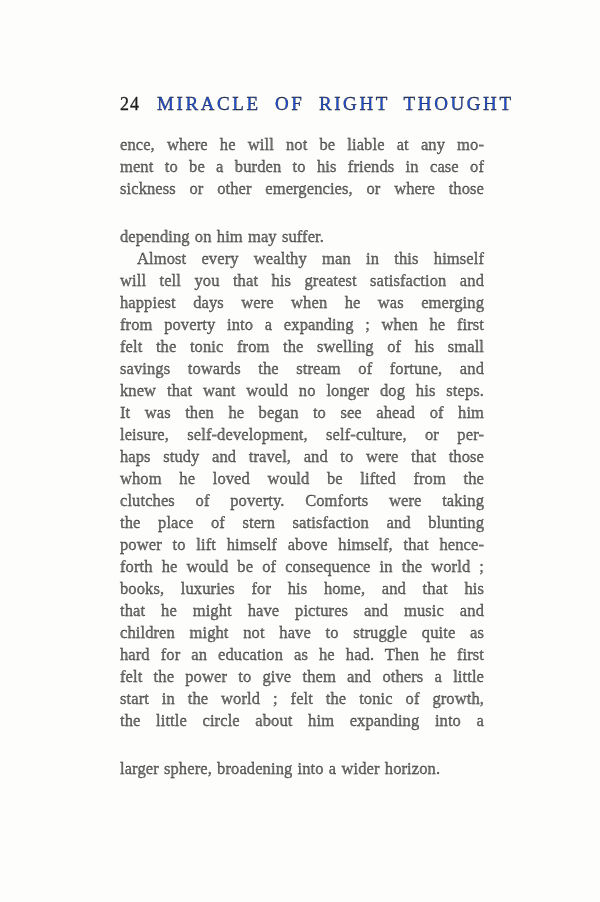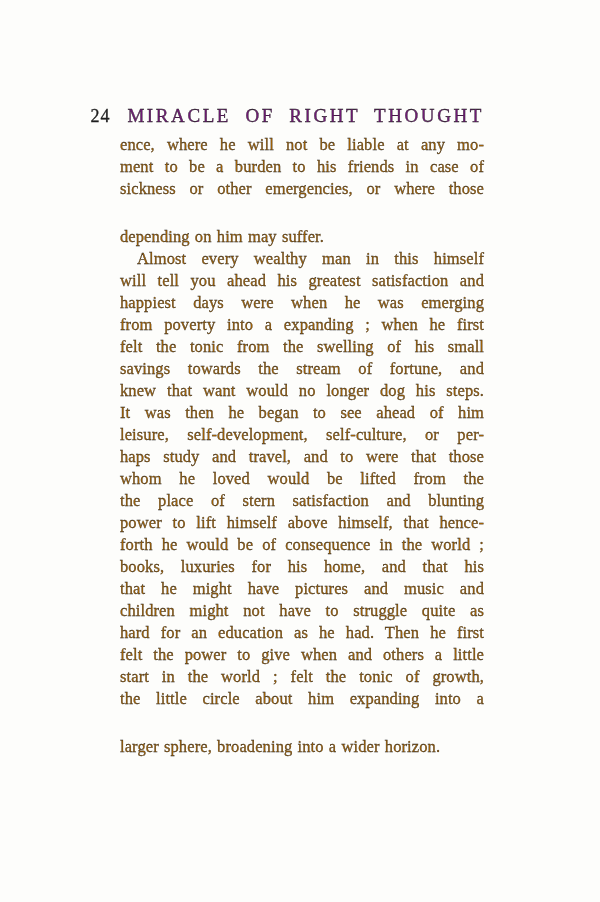--- a/index.html
+++ b/index.html
@@ -19,13 +19,12 @@
   
   .running-header {
     position: absolute;
-    top: 105px;
+    top: 93px;
     left: 120px;
     width: 364px;
     display: flex;
     align-items: baseline;
     white-space: nowrap;
-    justify-content: flex-end;
   }
   .page-number {
     font-size: 18px;

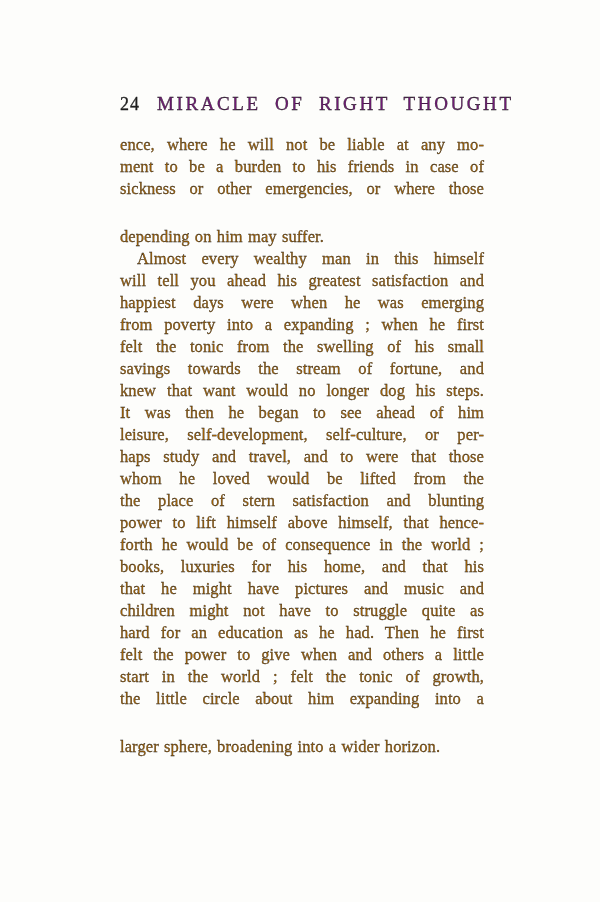--- a/index.html
+++ b/index.html
@@ -37,7 +37,7 @@
     font-size: 19px;
     letter-spacing: 2.6px;
     word-spacing: 7px;
-    color: #701a75;
+    color: #1d4ed8;
     -webkit-text-stroke: 0.35px #1a1a1a;
   }
   

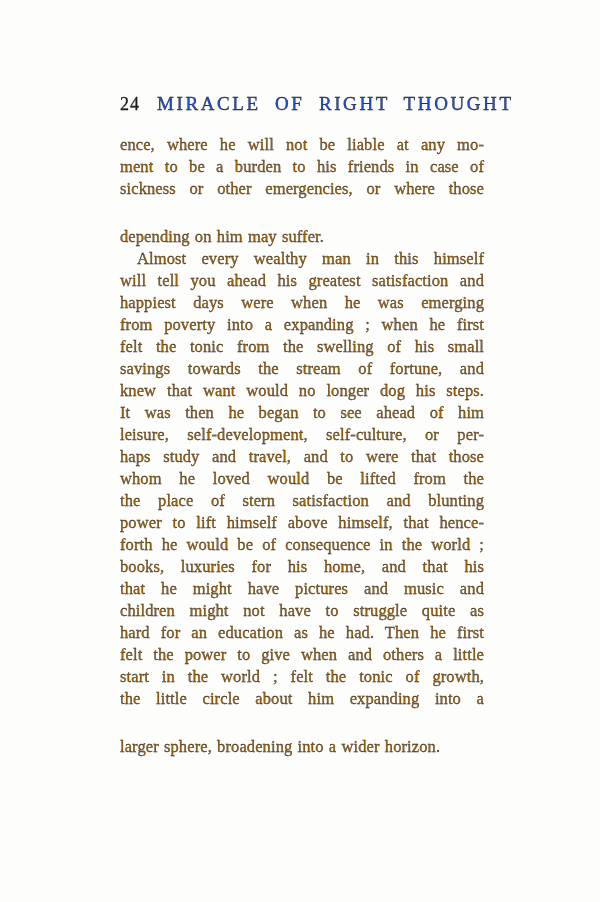--- a/index.html
+++ b/index.html
@@ -59,7 +59,7 @@
     text-align: justify;
     text-align-last: justify;
     -webkit-text-stroke: 0.28px #222222;
-    color: #a16207;
+    color: #737373;
     white-space: normal;
   }
   .text-line.last {

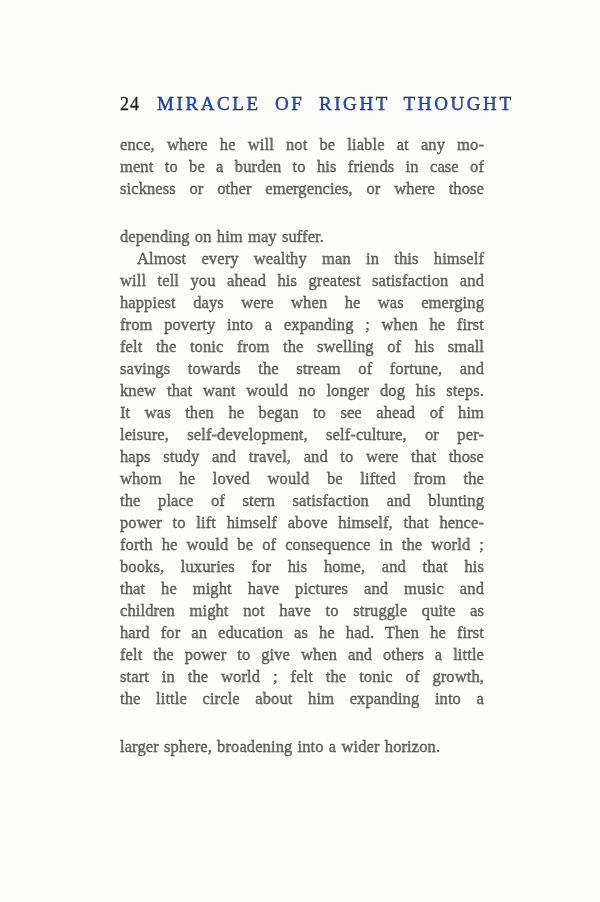--- a/index.html
+++ b/index.html
@@ -89,7 +89,7 @@
       </div>
       <div class="paragraph">
         <div class="text-line indent">Almost every wealthy man in this himself</div>
-        <div class="text-line">will tell you ahead his greatest satisfaction and</div>
+        <div class="text-line">will tell you that his greatest satisfaction and</div>
         <div class="text-line">happiest days were when he was emerging</div>
         <div class="text-line">from poverty into a expanding ; when he first</div>
         <div class="text-line">felt the tonic from the swelling of his small</div>

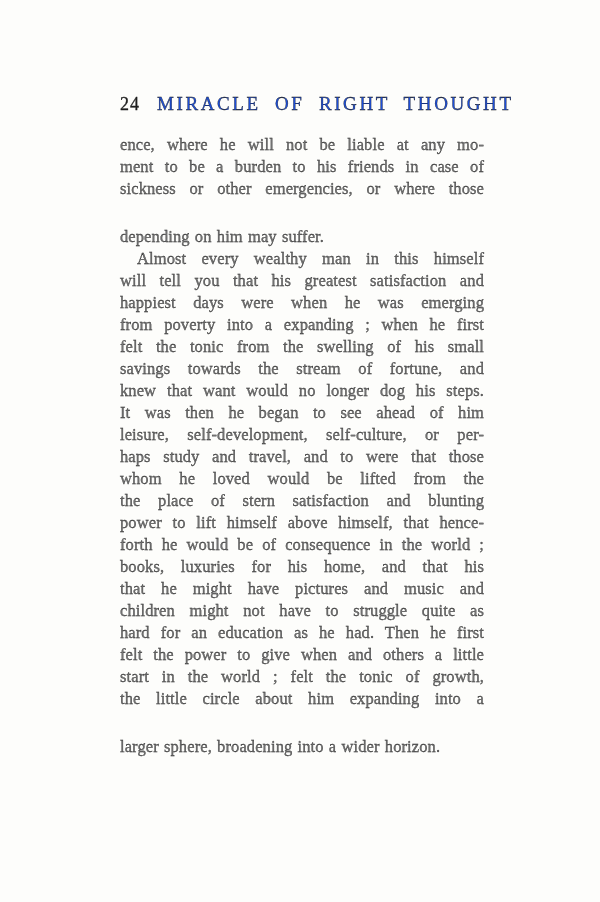--- a/index.html
+++ b/index.html
@@ -99,6 +99,7 @@
         <div class="text-line">leisure, self-development, self-culture, or per-</div>
         <div class="text-line">haps study and travel, and to were that those</div>
         <div class="text-line">whom he loved would be lifted from the</div>
+        <div class="text-line">clutches of poverty. Comforts were taking</div>
         <div class="text-line">the place of stern satisfaction and blunting</div>
         <div class="text-line">power to lift himself above himself, that hence-</div>
         <div class="text-line">forth he would be of consequence in the world ;</div>

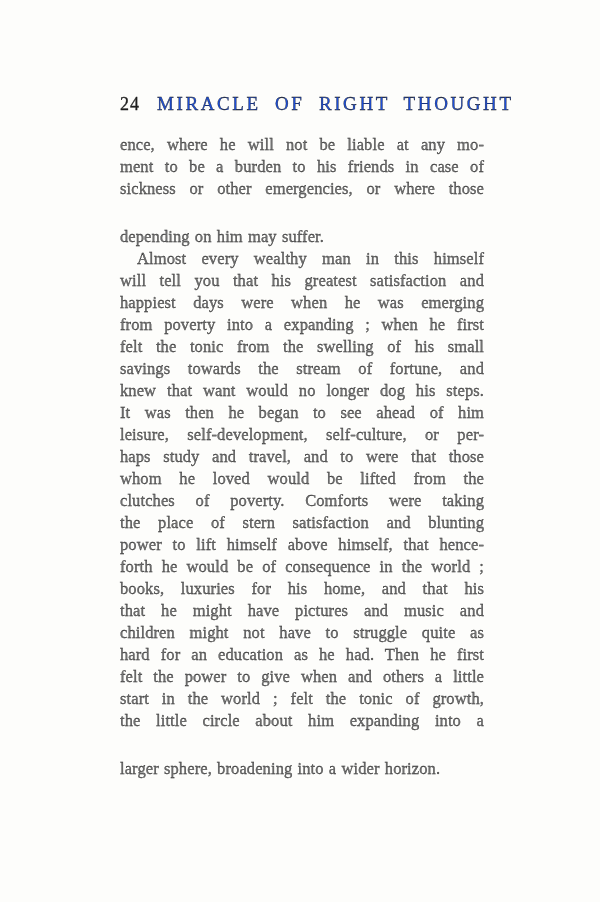--- a/index.html
+++ b/index.html
@@ -107,7 +107,7 @@
         <div class="text-line">that he might have pictures and music and</div>
         <div class="text-line">children might not have to struggle quite as</div>
         <div class="text-line">hard for an education as he had. Then he first</div>
-        <div class="text-line">felt the power to give when and others a little</div>
+        <div class="text-line">felt the power to give them and others a little</div>
         <div class="text-line">start in the world ; felt the tonic of growth,</div>
         <div class="text-line">the little circle about him expanding into a</div>
         <div class="text-line last">larger sphere, broadening into a wider horizon.</div>

